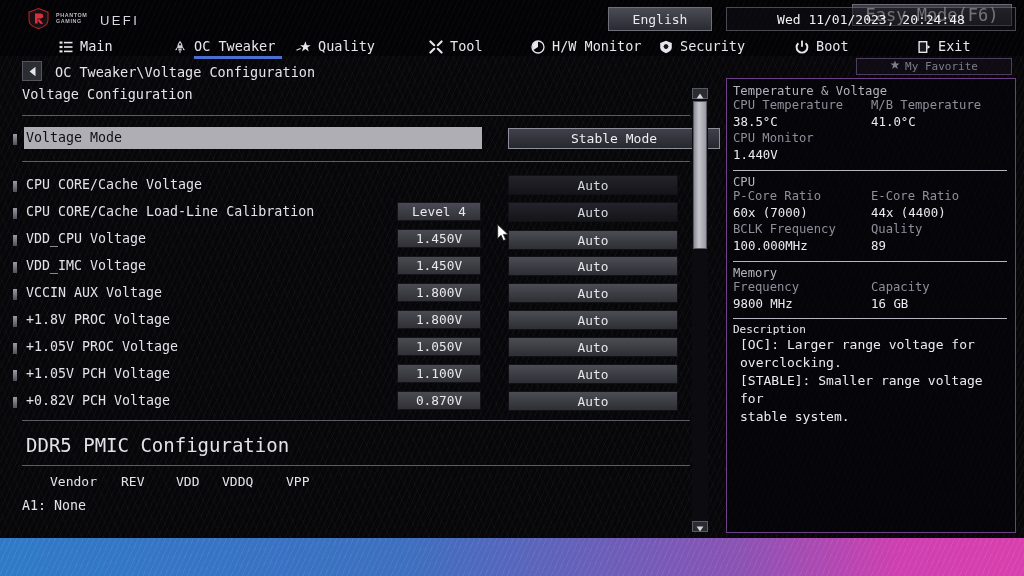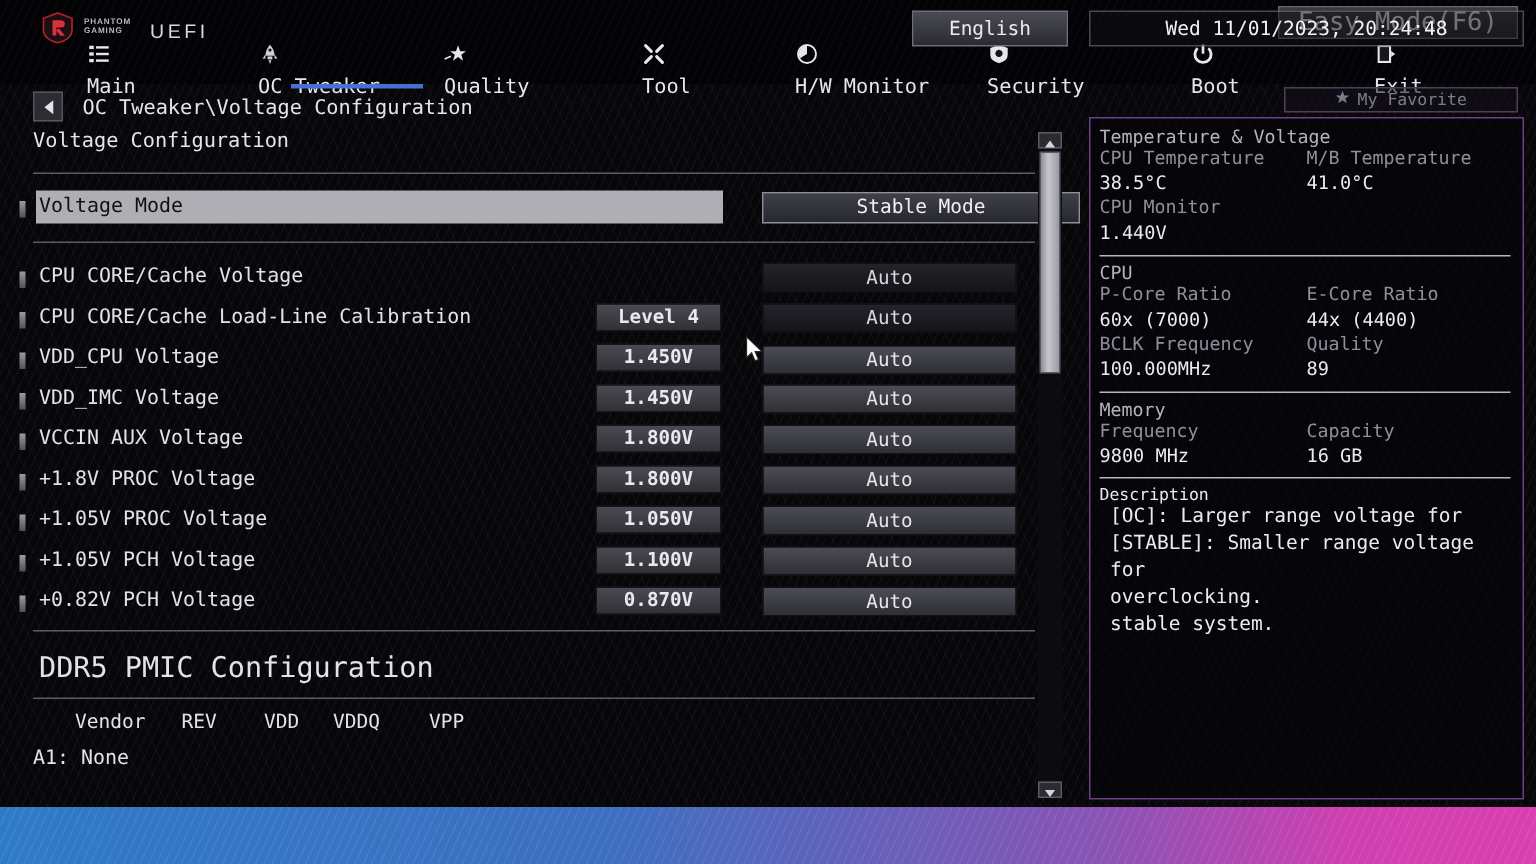--- a/index.html
+++ b/index.html
@@ -50,10 +50,9 @@
   #nav { position:absolute; left:0; top:29px; width:1024px; height:27px; }
   .nav-item {
     position:absolute; top:0; height:27px;
-    display:flex; align-items:flex-start; gap:7px;
+    display:flex; align-items:flex-end; gap:7px;
     font-size:13.5px; color:#e6e6ec; white-space:nowrap;
     padding-bottom:2px;
-    flex-direction:column;
   }
   .nav-item .ico { display:flex; align-items:center; justify-content:center; width:15px; height:15px; }
   .nav-underline {

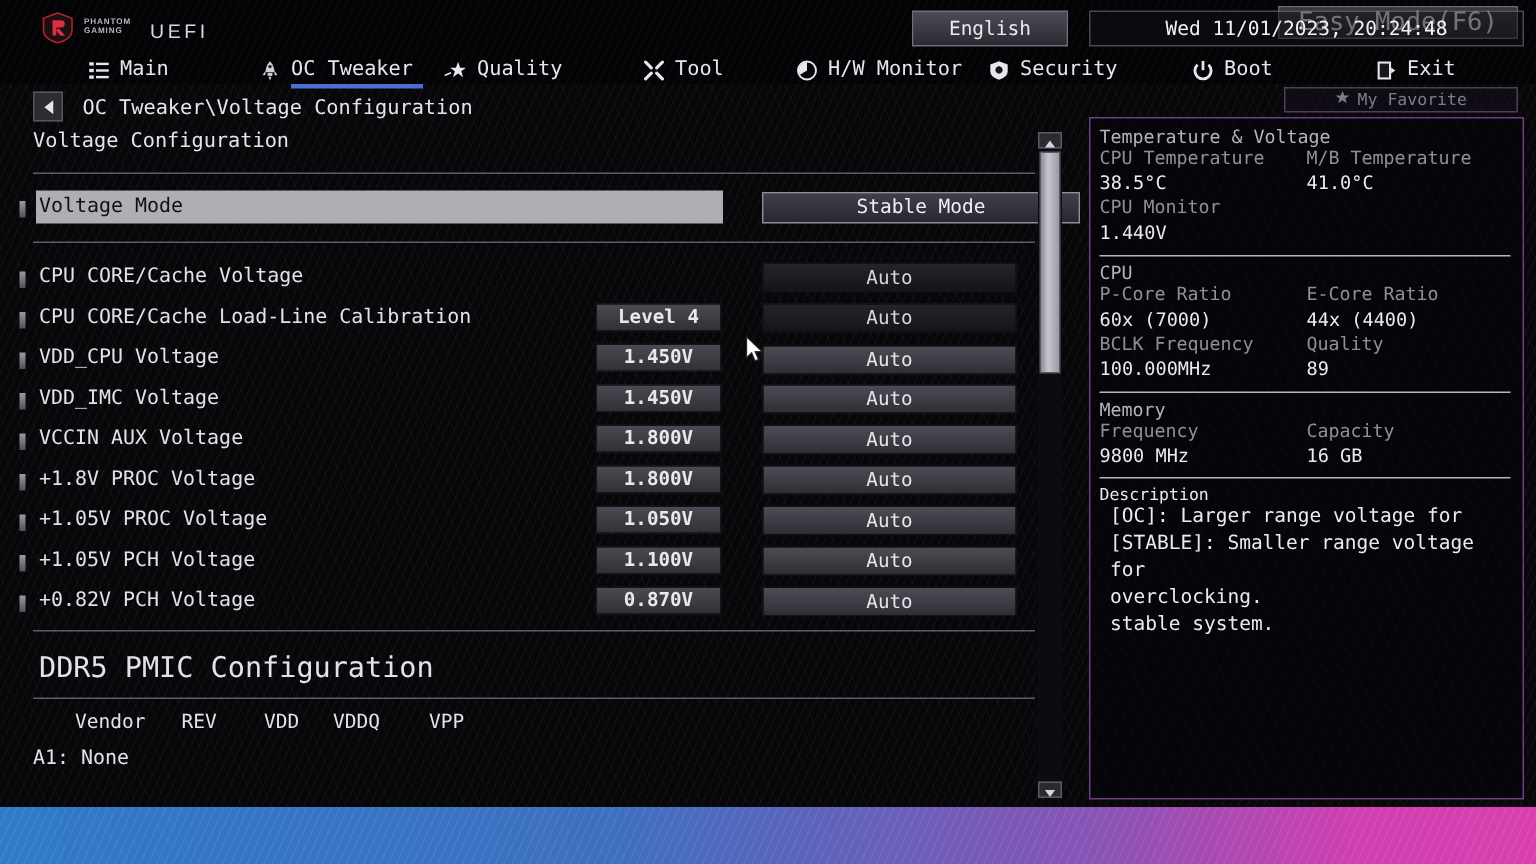--- a/index.html
+++ b/index.html
@@ -115,7 +115,7 @@
     background: linear-gradient(#4a4a52,#303036);
     border:1px solid #14141a;
     display:flex; align-items:center; justify-content:center;
-    font-size:12.8px; color:#e8e8ee;font-weight:bold;
+    font-size:12.8px; color:#e8e8ee;
   }
   .auto-box {
     position:absolute; left:508px; width:170px; height:20px;

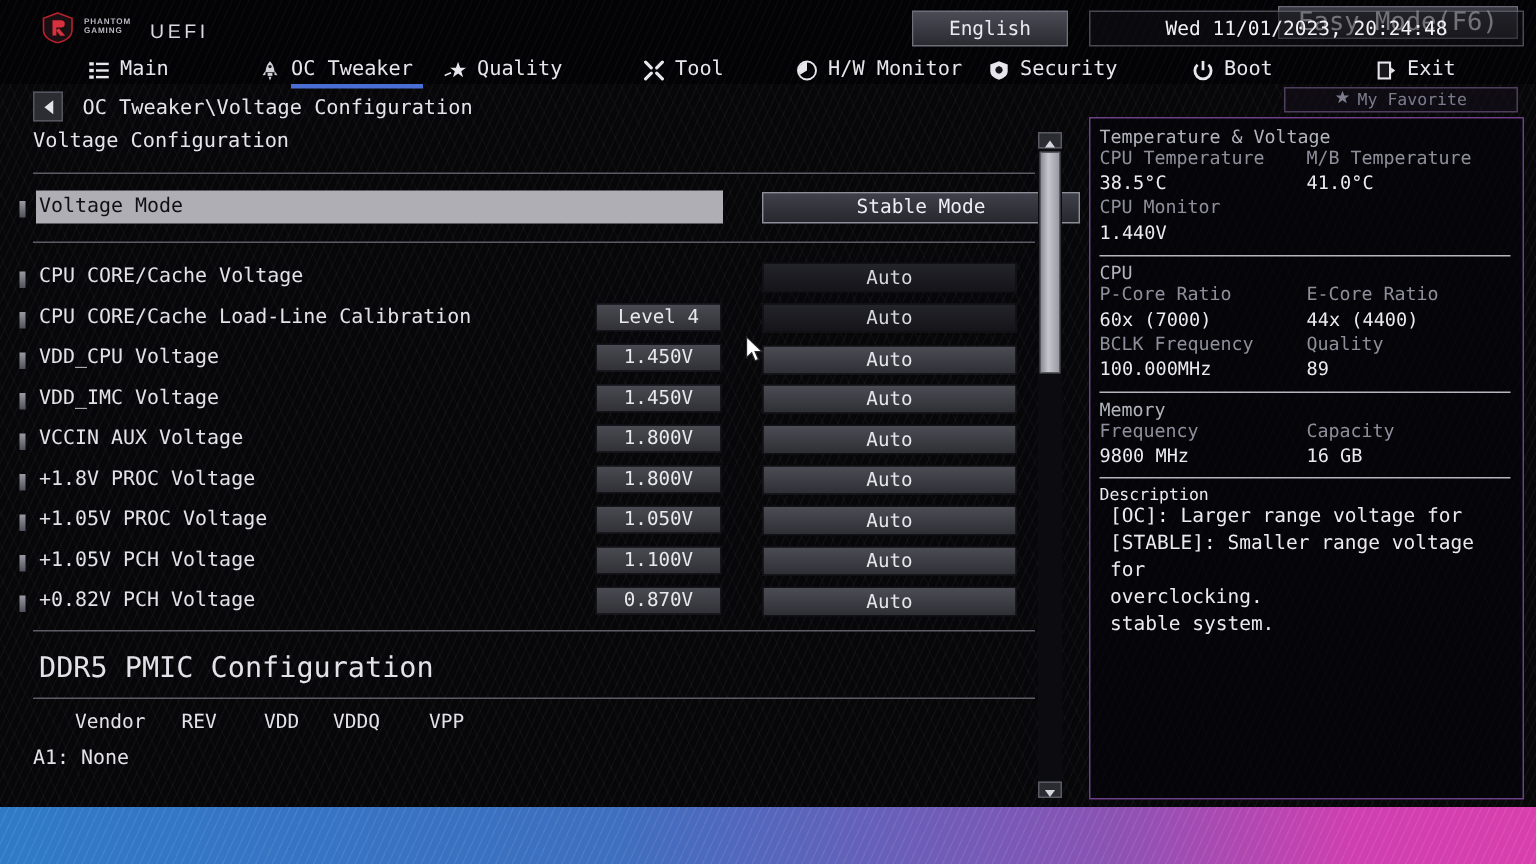--- a/index.html
+++ b/index.html
@@ -513,8 +513,8 @@
 
     <div id="desc-title">Description</div>
     <div class="desc-line">[OC]: Larger range voltage for</div>
+    <div class="desc-line">overclocking.</div>
     <div class="desc-line">[STABLE]: Smaller range voltage for</div>
-    <div class="desc-line">overclocking.</div>
     <div class="desc-line">stable system.</div>
   </div>
 

